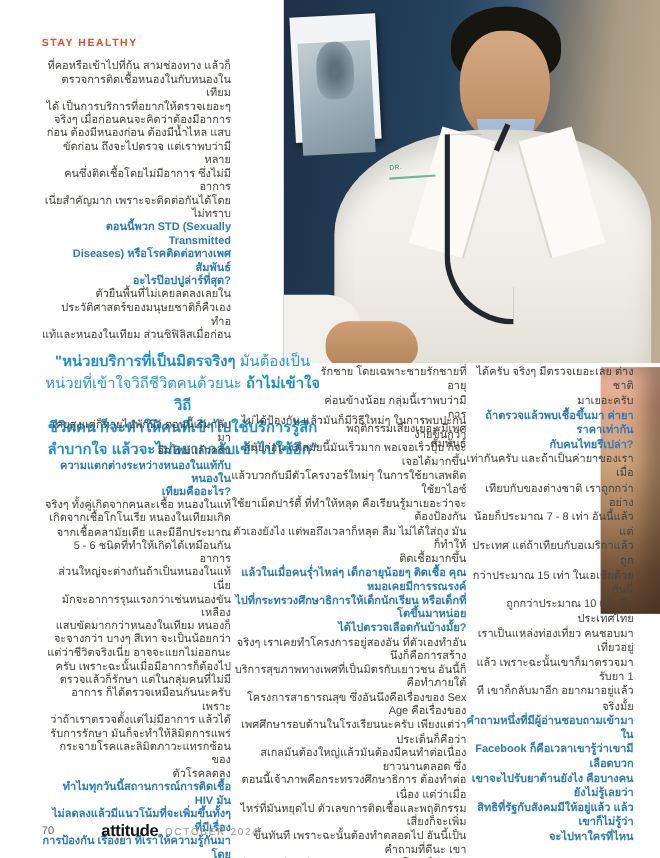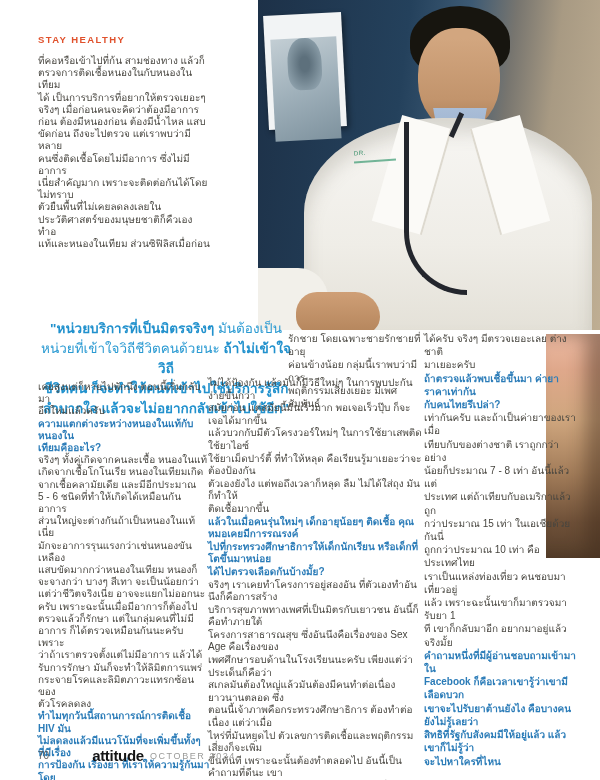--- a/index.html
+++ b/index.html
@@ -9,7 +9,7 @@
   .kicker{font-size:9.5px;font-weight:bold;color:#e0512c;letter-spacing:1.4px;text-align:right;}
   .body{font-size:10px;color:#47453f;white-space:pre-line;}
   .qh{font-size:10px;color:#2b7cb8;font-weight:bold;white-space:pre-line;}
-  .col p,.col h4{margin:0;padding:0;}
+  .col p,.col h4{margin:0;padding:0;text-align:right;}
   .lh-l{line-height:12.2px;}
   .lh-m{line-height:12.6px;}
   .lh-r{line-height:13.2px;}

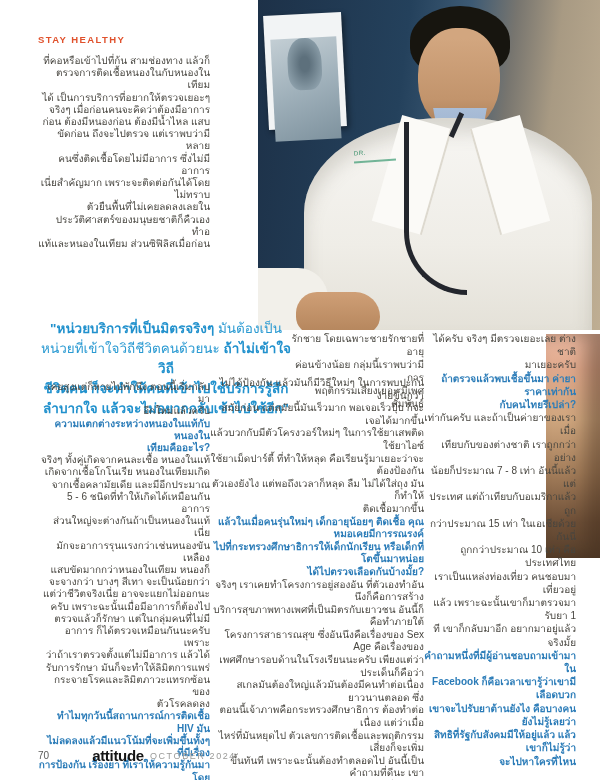--- a/index.html
+++ b/index.html
@@ -93,6 +93,9 @@
 คนซึ่งติดเชื้อโดยไม่มีอาการ ซึ่งไม่มีอาการ
 เนี่ยสำคัญมาก เพราะจะติดต่อกันได้โดย
 ไม่ทราบ</p>
+    <h4 class="qh lh-l">ตอนนี้พวก STD (Sexually Transmitted
+Diseases) หรือโรคติดต่อทางเพศสัมพันธ์
+อะไรป๊อปปูล่าร์ที่สุด?</h4>
     <p class="body lh-l">ตัวยืนพื้นที่ไม่เคยลดลงเลยใน
 ประวัติศาสตร์ของมนุษยชาติก็คืวเองทำอ
 แท้และหนองในเทียม ส่วนซิฟิลิสเมื่อก่อน</p>

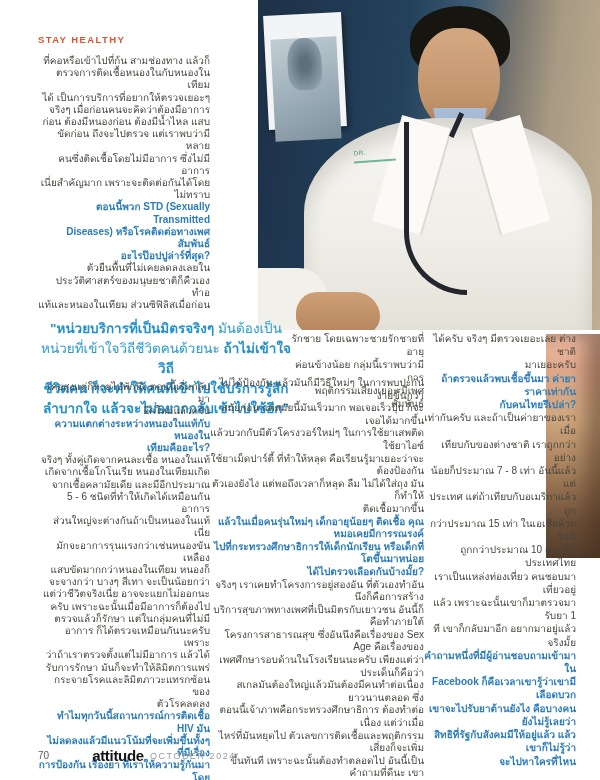--- a/index.html
+++ b/index.html
@@ -149,7 +149,7 @@
 ใช้ยาเม็ดปาร์ตี้ ที่ทำให้หลุด คือเรียนรู้มาเยอะว่าจะต้องป้องกัน
 ตัวเองยังไง แต่พอถึงเวลาก็หลุด ลืม ไม่ได้ใส่ถุง มันก็ทำให้
 ติดเชื้อมากขึ้น</p>
-    <h4 class="qh lh-m">แล้วในเมื่อคนรุ่นใหม่ๆ เด็กอายุน้อยๆ ติดเชื้อ คุณหมอเคยมีการรณรงค์
+    <h4 class="qh lh-m">แล้วในเมื่อคนรุ่ำไหล่ๆ เด็กอายุน้อยๆ ติดเชื้อ คุณหมอเคยมีการรณรงค์
 ไปที่กระทรวงศึกษาธิการให้เด็กนักเรียน หรือเด็กที่โตขึ้นมาหน่อย
 ได้ไปตรวจเลือดกันบ้างมั้ย?</h4>
     <p class="body lh-m">จริงๆ เราเคยทำโครงการอยู่สองอัน ที่ตัวเองทำอันนึงก็คือการสร้าง

